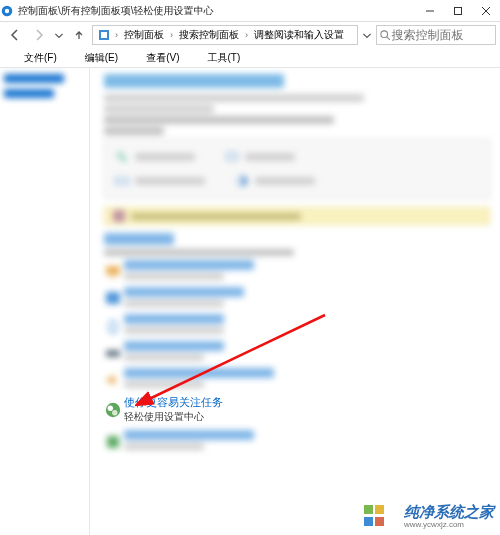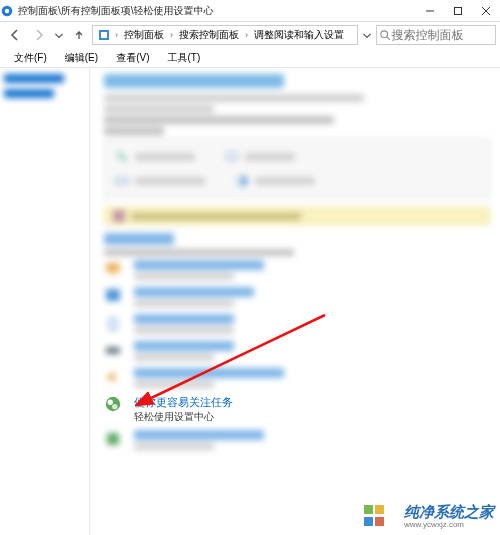--- a/index.html
+++ b/index.html
@@ -20,7 +20,7 @@
   .searchbox { width:120px; height:20px; border:1px solid #ccc; display:flex; align-items:center; padding:0 2px; }
   .searchbox input { border:none; outline:none; font-size:12px; width:100%; color:#888; background:transparent; }
   .search-icon { width:14px; display:flex; align-items:center; justify-content:center; color:#888; }
-  .menubar { height:20px; display:flex; align-items:center; gap:6px; padding:0 8px; border-bottom:1px solid #e5e5e5;text-align:center; }
+  .menubar { height:20px; display:flex; align-items:center; gap:16px; padding:0 18px; border-bottom:1px solid #e5e5e5;text-align:center; }
   .menuitem { font-size:10px; padding:2px 6px; }
   .body { display:flex; height:calc(100% - 68px); }
   .sidebar { width:90px; border-right:1px solid #e8e8e8; padding:6px 4px; }

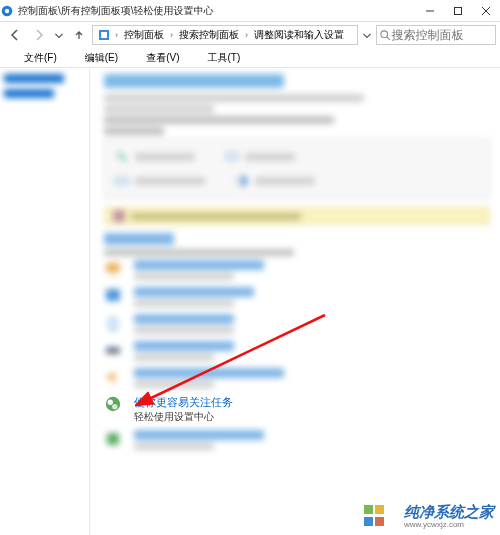--- a/index.html
+++ b/index.html
@@ -36,7 +36,7 @@
   .yellowbar { background:#f9f0b8; border:1px solid #e8dd90; height:18px; display:flex; align-items:center; padding:0 8px; margin-bottom:8px; }
   .y-icon { width:12px; height:12px; background:#b89; border-radius:2px; margin-right:6px; }
   .section-head { height:12px; width:70px; background:#5aa0e0; opacity:.85; margin:2px 0 4px 0; border-radius:2px; }
-  .item { display:flex; gap:12px; margin:4px 0 2px 0; align-items:flex-start; }
+  .item { display:flex; gap:2px; margin:4px 0 2px 0; align-items:center; }
   .item-icon { width:18px; height:18px; display:flex; align-items:center; justify-content:center; }
   .item-body { flex:1; }
   .link-blur { height:10px; background:#5aa0e0; opacity:.85; border-radius:2px; margin-bottom:3px; }

